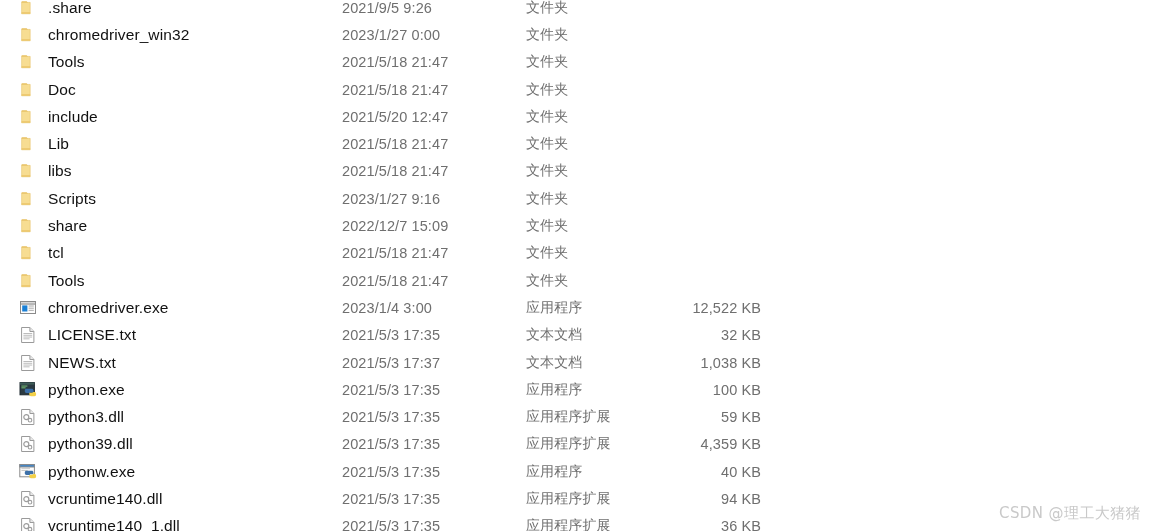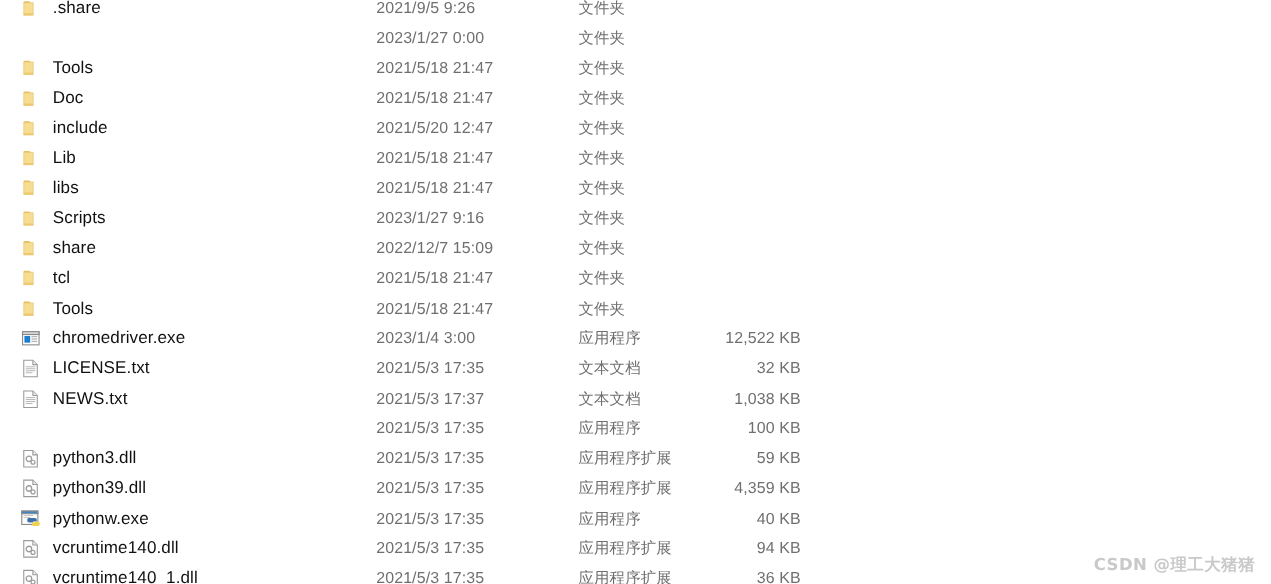--- a/index.html
+++ b/index.html
@@ -138,6 +138,17 @@
       </div>
     </div>
     <div class="row">
+      <div class="cell-name">
+        <span class="icon">
+          <svg viewBox="0 0 20 20" width="20" height="20">
+            <path d="M3.6 3.2h5.1l1.5 1.9h-6.6z" fill="#e9c163"></path>
+            <path d="M3.6 4.4h8.6v11.4H3.6z" fill="#f7dd92"></path>
+            <path d="M3.6 4.4h8.6v11.4H3.6z" fill="none" stroke="#e2bc5e" stroke-width="0.5"></path>
+            <path d="M3.6 14.1h8.6v1.7H3.6z" fill="#ecc86f"></path>
+          </svg>
+        </span>
+        <span class="name-text">chromedriver_win32</span>
+      </div>
       <div class="cell-date">
         <span class="date-text">2023/1/27 0:00</span>
       </div>

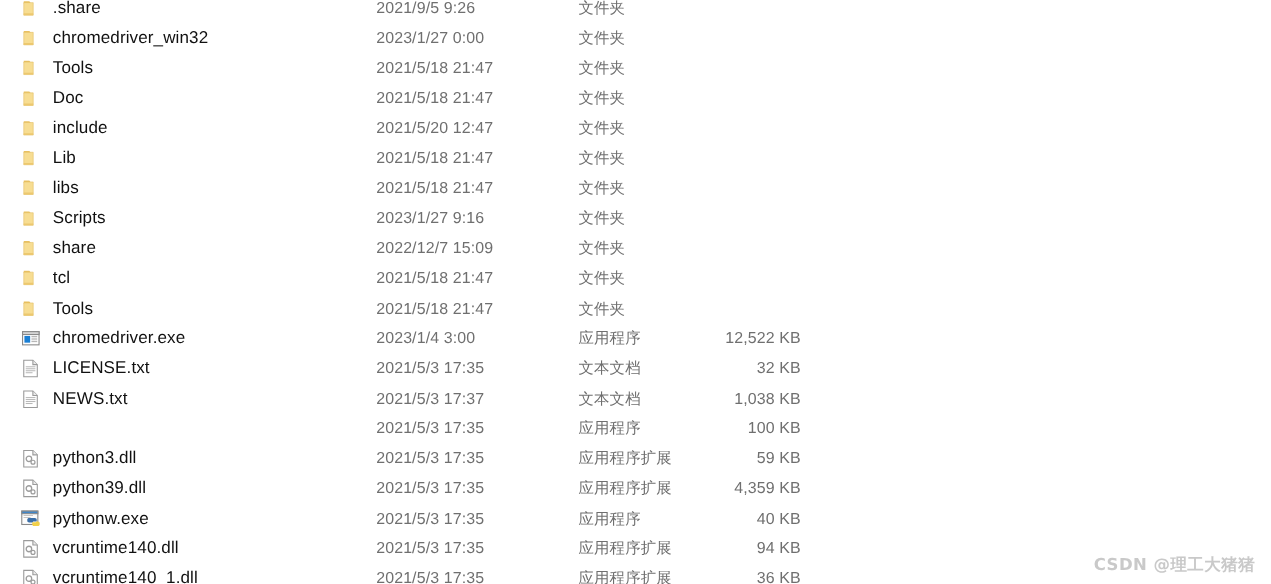--- a/index.html
+++ b/index.html
@@ -59,7 +59,7 @@
   }
   .cell-size {
     position: absolute;
-    left: 567px;
+    left: 600px;
     width: 161px;
     top: 0;
     height: 27.3px;

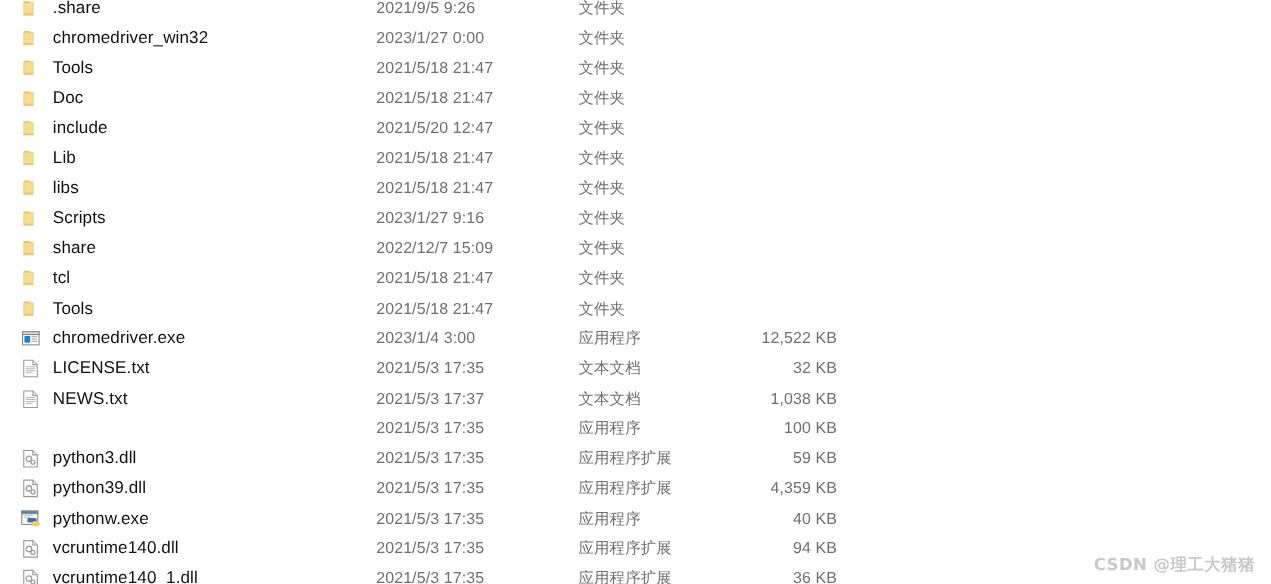--- a/index.html
+++ b/index.html
@@ -434,6 +434,20 @@
       </div>
     </div>
     <div class="row">
+      <div class="cell-name">
+        <span class="icon">
+          <svg viewBox="0 0 20 20" width="20" height="20">
+            <rect x="2.0" y="2.6" width="14.4" height="12.2" fill="#2b3a42" stroke="#1e2a30" stroke-width="1"></rect>
+            <rect x="2.0" y="2.6" width="14.4" height="2.0" fill="#3f5d59"></rect>
+            <rect x="3.4" y="5.6" width="6.0" height="0.9" fill="#7fd07a"></rect>
+            <rect x="3.4" y="7.4" width="4.2" height="0.9" fill="#7fd07a"></rect>
+            <path d="M9.6 9.0h4.1a1.6 1.6 0 0 1 1.6 1.6v2.0h-3.6v0.8h5.0a1.6 1.6 0 0 1 0 0v0z" fill="#3a6fa5"></path>
+            <path d="M10.2 8.8h3.5c1.0 0 1.7.7 1.7 1.6v1.8h-3.4v.7h-3.5c-1.0 0-1.7-.7-1.7-1.6v-1.0c0-.9.7-1.5 1.7-1.5z" fill="#3b6fa8"></path>
+            <path d="M13.0 12.0h3.4c1.0 0 1.7.7 1.7 1.6v1.0c0 .9-.7 1.6-1.7 1.6h-3.4c-1.0 0-1.7-.7-1.7-1.6v-1.8h3.4v-.7z" fill="#f2d049"></path>
+          </svg>
+        </span>
+        <span class="name-text">python.exe</span>
+      </div>
       <div class="cell-date">
         <span class="date-text">2021/5/3 17:35</span>
       </div>

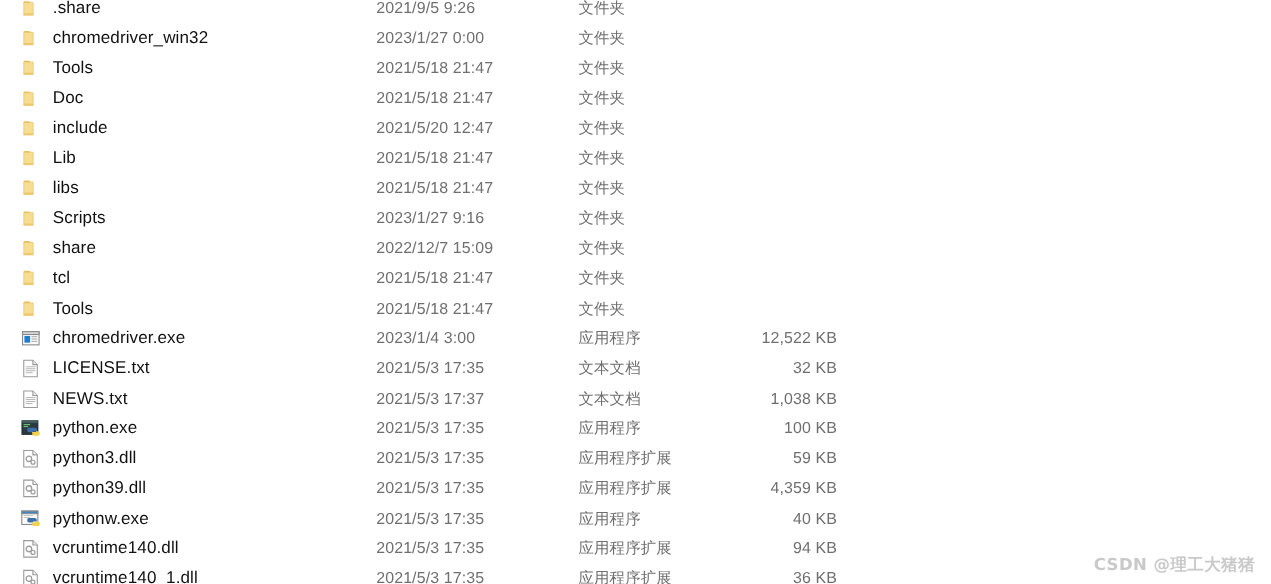--- a/index.html
+++ b/index.html
@@ -108,7 +108,6 @@
     letter-spacing: 0.4px;
     white-space: nowrap;
     user-select: none;
-    font-weight: bold;
   }
 </style>
 </head>

